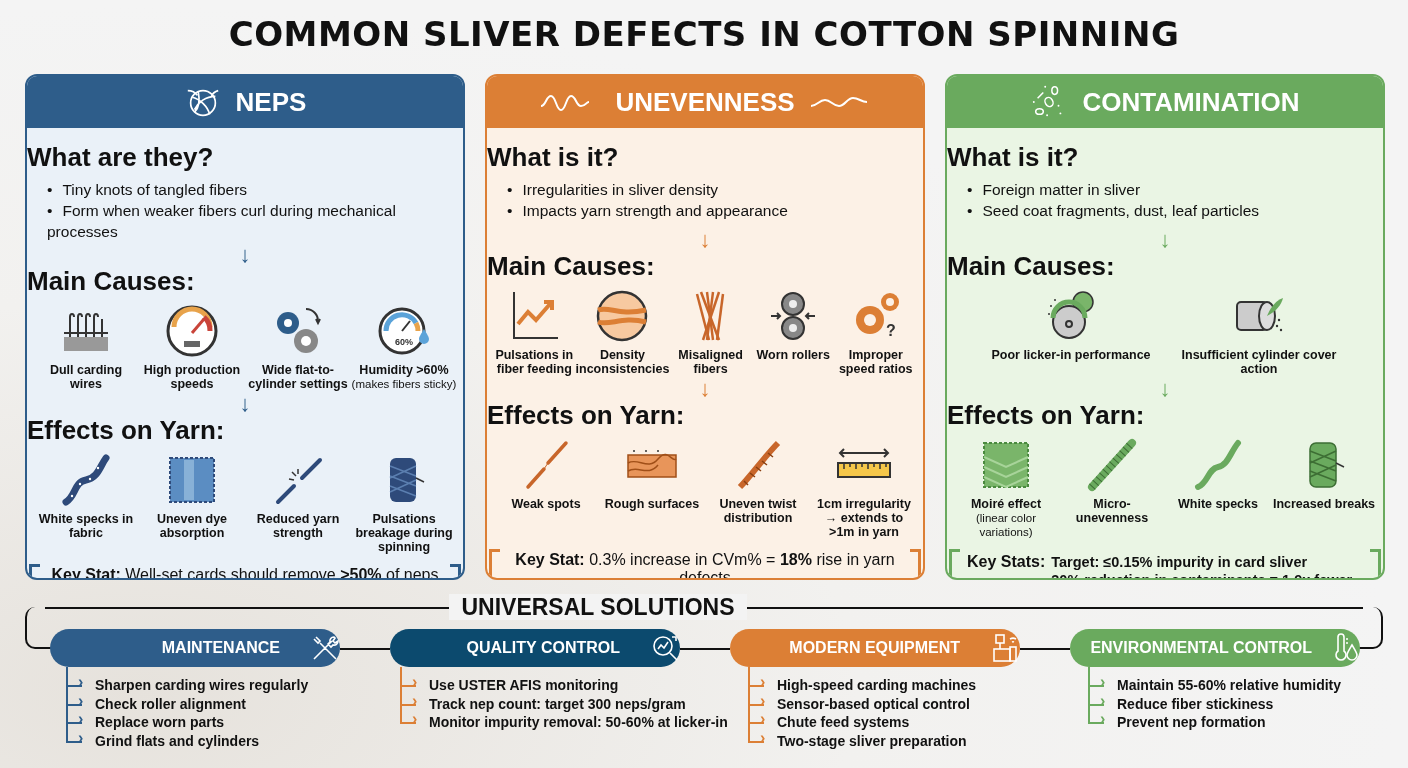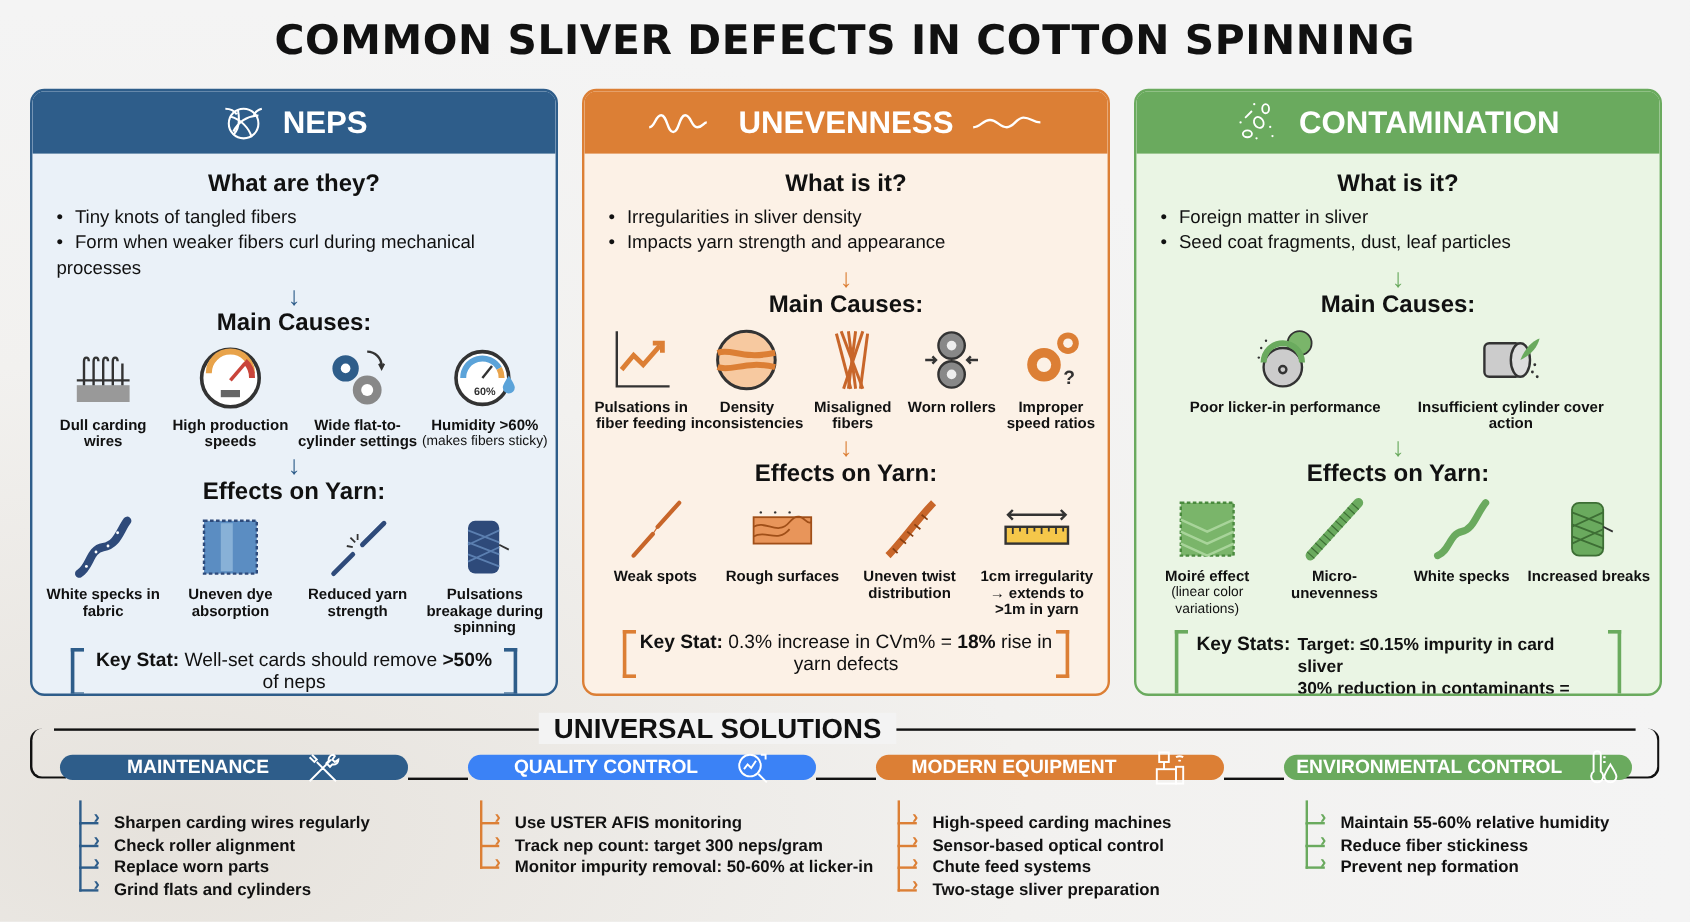--- a/index.html
+++ b/index.html
@@ -14,7 +14,7 @@
 .p1 .phead{background:#2e5d8a}
 .p2 .phead{background:#dc7f35}
 .p3 .phead{background:#6aaa5e}
-.h3{text-align:center;font-weight:bold;font-size:20px;margin-top:14px;font-family:"Liberation Sans Narrow","Liberation Sans",sans-serif}
+.h3{font-weight:bold;font-size:26px;margin-top:14px;font-family:"Liberation Sans Narrow","Liberation Sans",sans-serif}
 ul.bul{list-style:none;margin:6px 0 0 20px;font-size:15.5px;line-height:21px}
 ul.bul li:before{content:"•";margin-right:10px}
 .arrow{text-align:center;font-size:22px;line-height:22px;margin-top:2px}

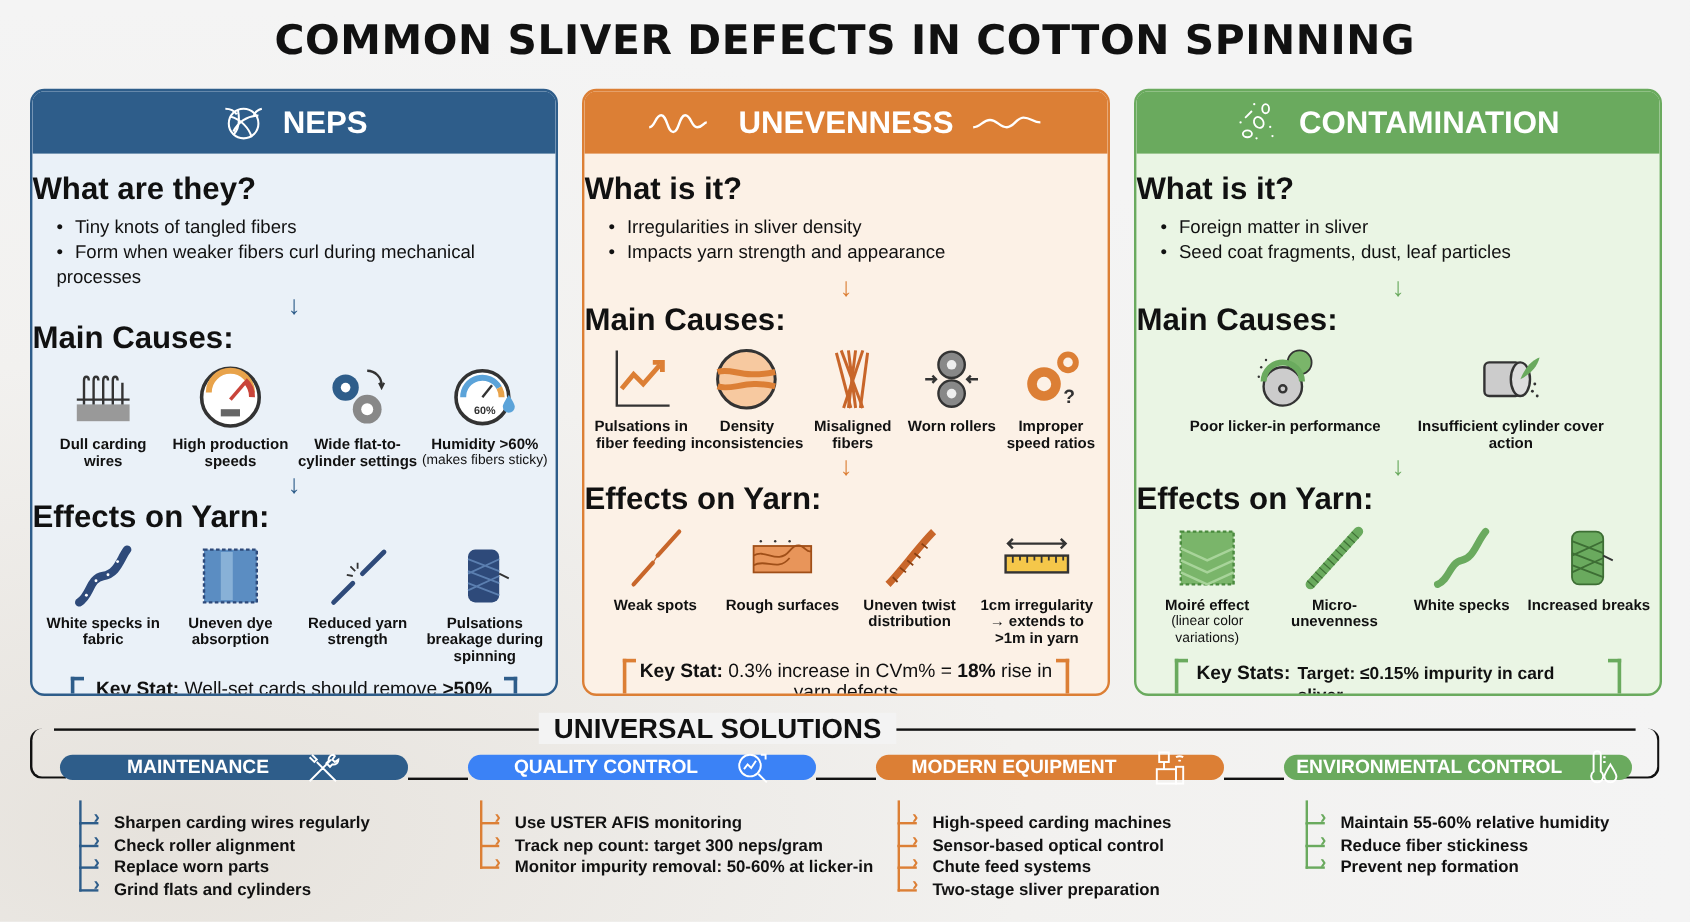--- a/index.html
+++ b/index.html
@@ -23,7 +23,7 @@
 .item{display:flex;flex-direction:column;align-items:center;text-align:center;font-size:12.5px;font-weight:bold;line-height:14px;flex:1}
 .item svg{width:56px;height:56px;margin-bottom:4px}
 .item .sub{font-weight:normal;font-size:11.5px}
-.stat{position:relative;margin:10px 32px 0;padding:2px 14px;font-size:16px;text-align:center}
+.stat{position:relative;margin:10px 2px 0;padding:2px 14px;font-size:16px;text-align:center}
 .stat:before,.stat:after{content:"";position:absolute;top:0;bottom:0;width:8px;border:3px solid;}
 .stat:before{left:0;border-right:none}
 .stat:after{right:0;border-left:none}

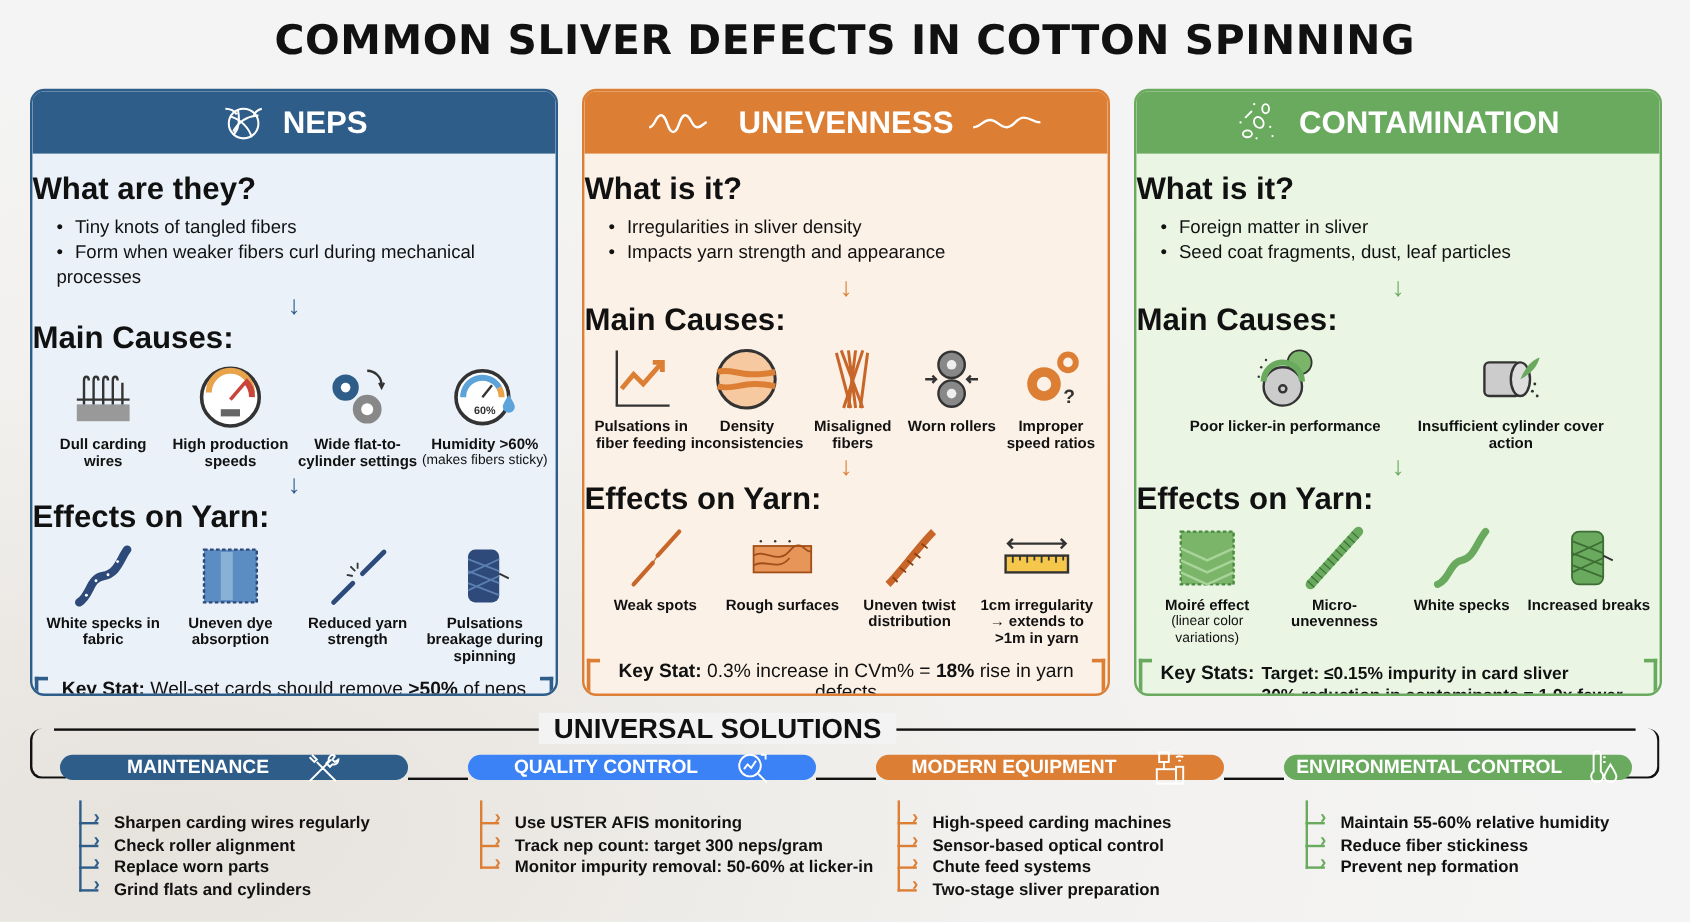--- a/index.html
+++ b/index.html
@@ -37,7 +37,7 @@
 .frame-l{position:absolute;top:607px;left:25px;width:30px;height:42px;border-left:2px solid #111;border-bottom:2px solid #111;border-radius:10px 0 0 10px}
 .frame-r{position:absolute;top:607px;right:25px;width:30px;height:42px;border-right:2px solid #111;border-bottom:2px solid #111;border-radius:0 10px 10px 0}
 .connector{position:absolute;top:648px;height:2px;background:#111}
-.pill{position:absolute;top:629px;height:21px;width:290px;border-radius:19px;color:#fff;font-weight:bold;font-size:16px;display:flex;align-items:center;justify-content:center;gap:30px}
+.pill{position:absolute;top:629px;height:38px;width:290px;border-radius:19px;color:#fff;font-weight:bold;font-size:16px;display:flex;align-items:center;justify-content:flex-end;gap:30px}
 .pill svg{width:30px;height:30px}
 .sl{position:absolute;top:676px;font-size:14px;font-weight:bold;line-height:18.5px}
 .sl li{list-style:none;position:relative;padding-left:29px}

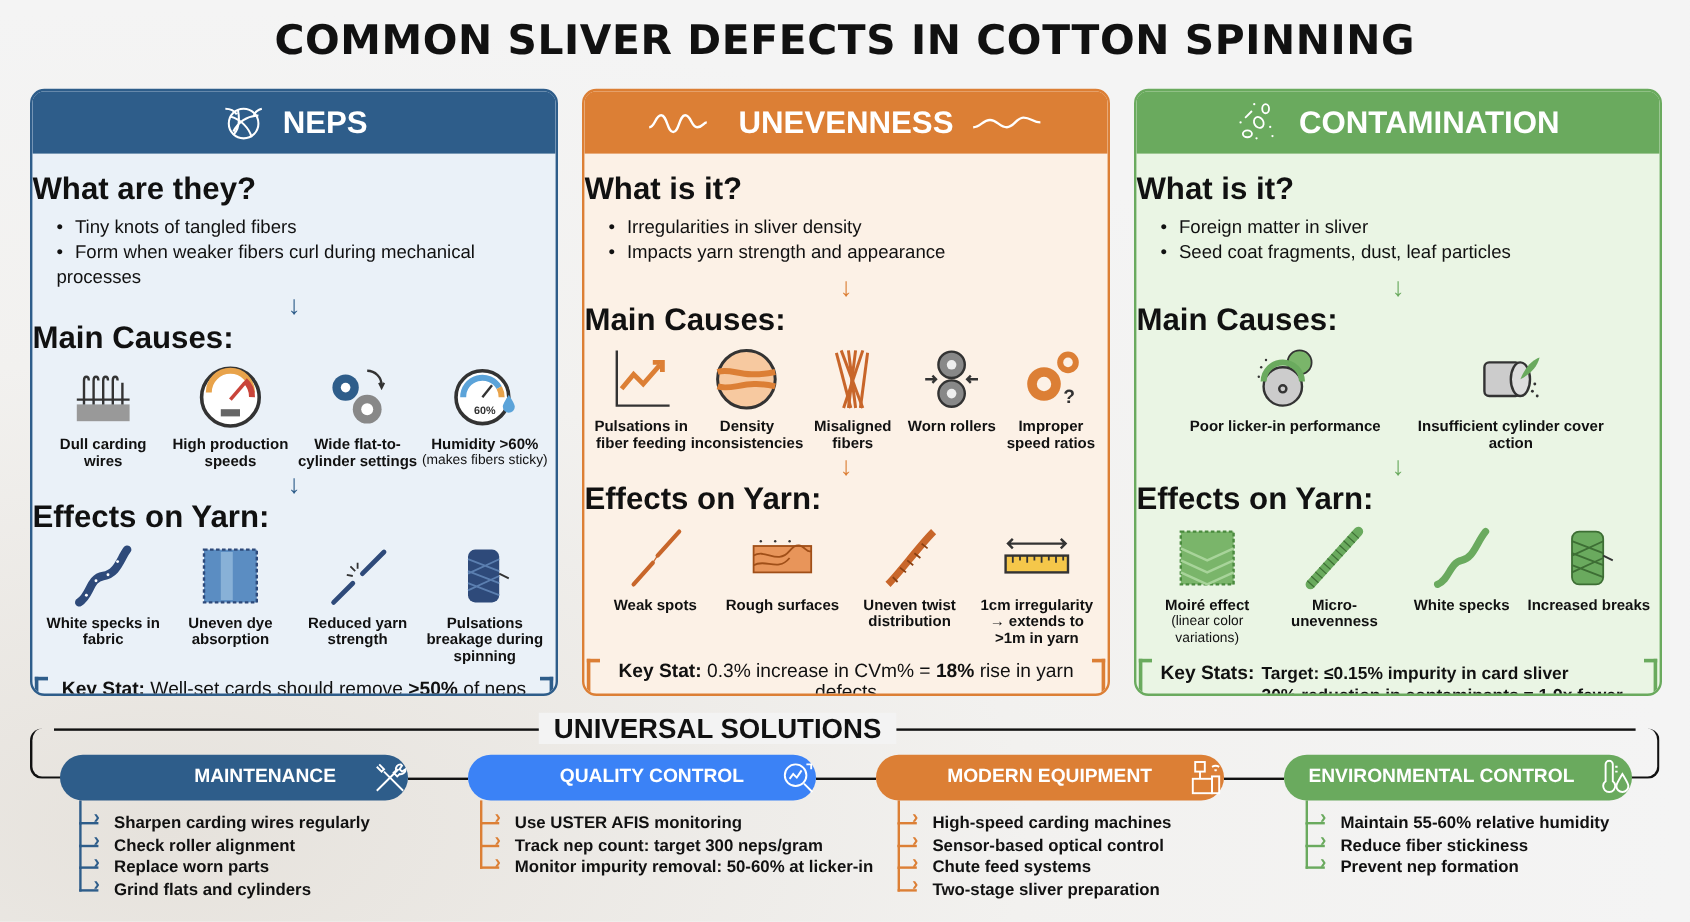--- a/index.html
+++ b/index.html
@@ -382,7 +382,7 @@
       <path d="M4 26L22 8M6 4l4 4-2 2-4-4M26 26L10 10M24 4a4 4 0 0 0-4 5l-2 2 3 3 2-2a4 4 0 0 0 5-4l-3 2-2-2 2-3z"></path>
     </svg>
 </div>
-<div class="pill" style="left:390px;background:#3b82f6">
+<div class="pill" style="left:390px;background:#0c4a6e">
   <span>QUALITY CONTROL</span>
   <svg viewBox="0 0 30 30" fill="none" stroke="#fff" stroke-width="1.6">
       <circle cx="13" cy="13" r="9"></circle>

